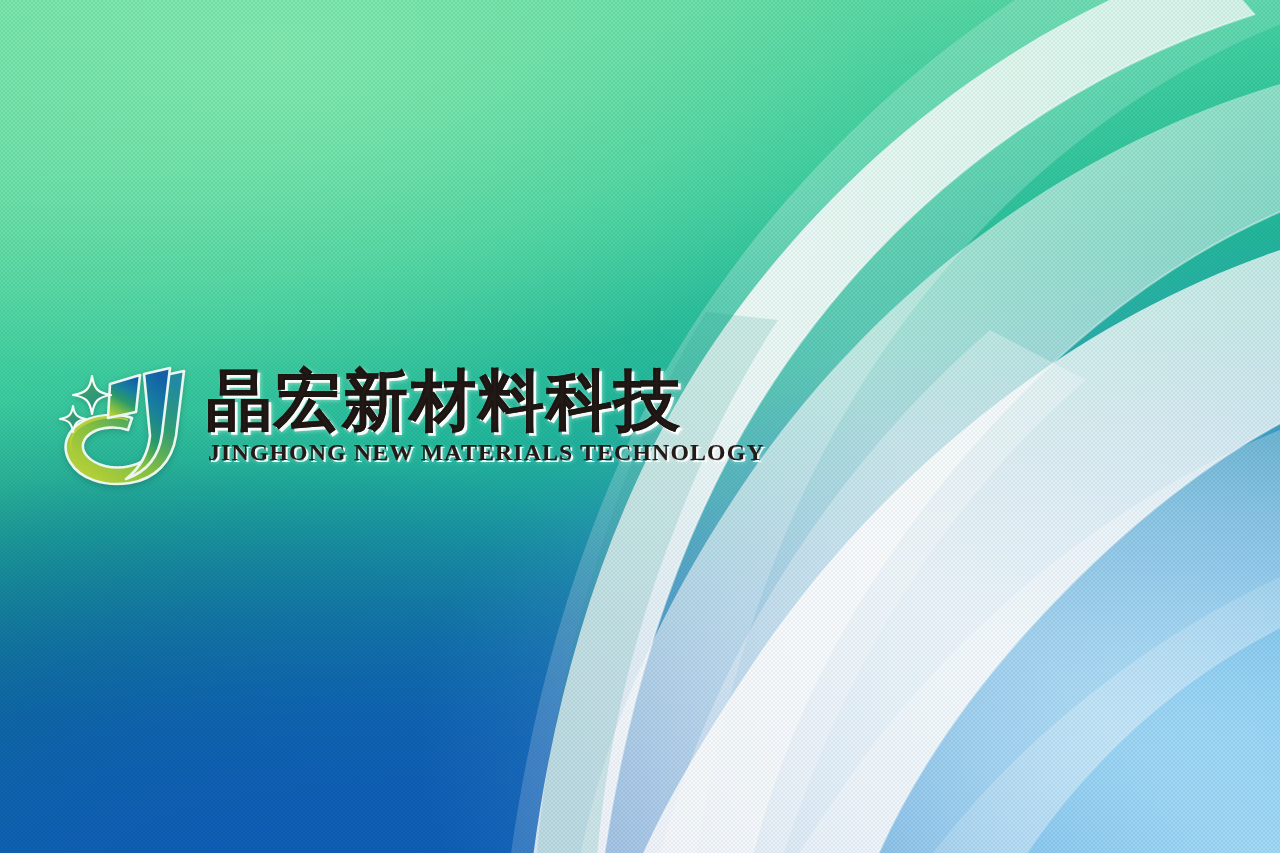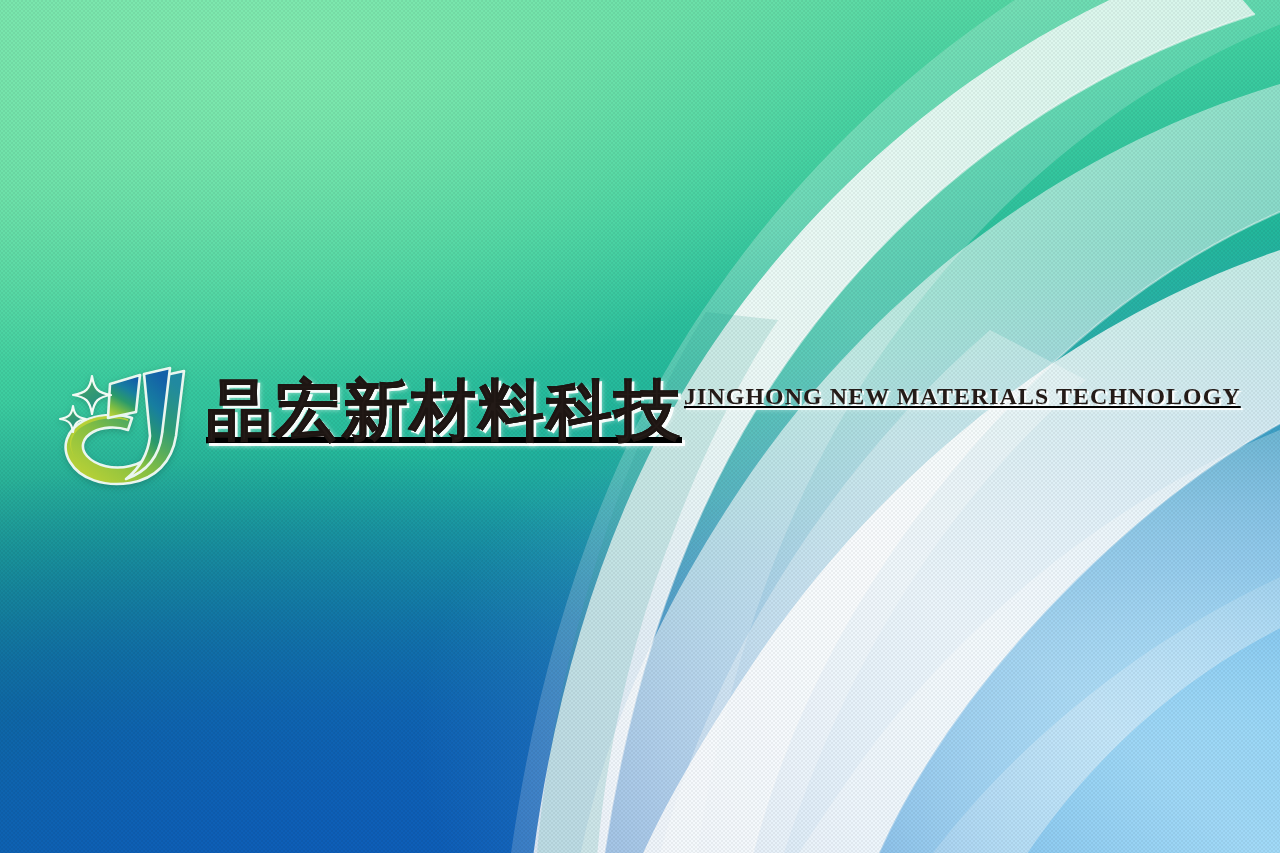--- a/index.html
+++ b/index.html
@@ -107,9 +107,8 @@
   }
   .wordmark{
     display:flex;
-    flex-direction:row;
-    margin-top:20px;
-    text-decoration:underline;
+    flex-direction:column;
+    margin-top:10px;
   }
   .cn-name{
     font-family:"DejaVu Sans","Liberation Sans",sans-serif;

